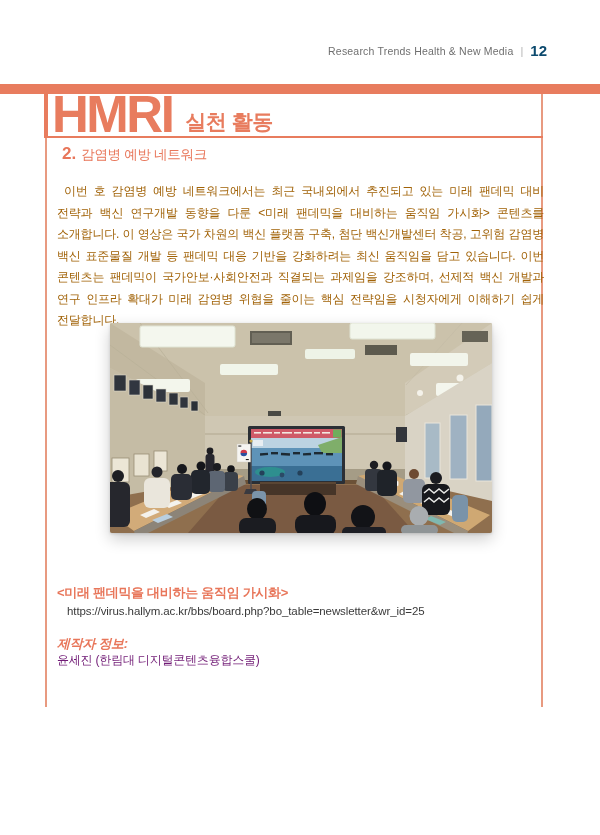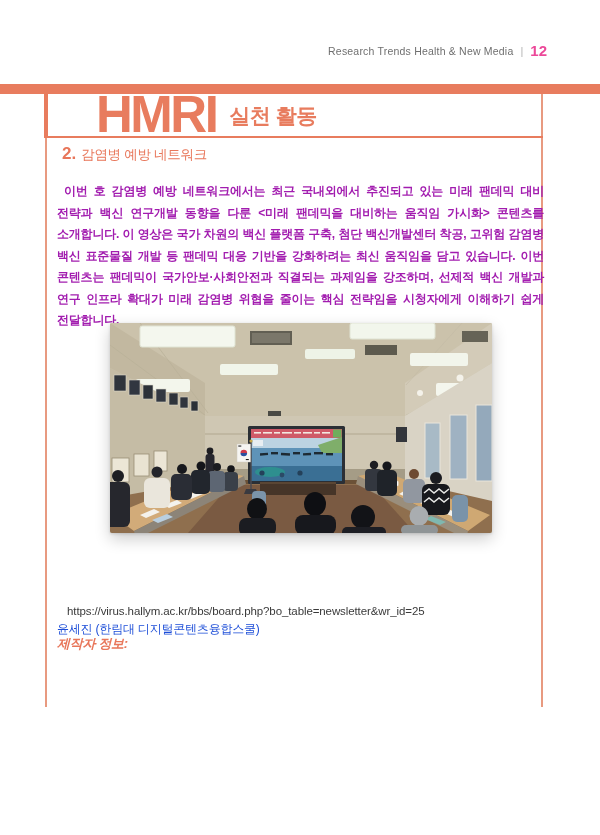--- a/index.html
+++ b/index.html
@@ -20,7 +20,7 @@
   .header-meta{position:absolute;top:42px;right:53px;display:flex;align-items:center;gap:7px;}
   .journal-title{font-size:10.5px;color:#6f6f6f;letter-spacing:.2px;}
   .header-sep{font-size:11px;color:#b5b5b5;}
-  .page-number{font-size:15px;font-weight:bold;color:#ec4899;}
+  .page-number{font-size:15px;font-weight:bold;color:#0c4a6e;}
   
   .masthead{position:absolute;left:52px;top:92px;display:flex;align-items:flex-end;gap:13px;height:44px;margin-left:44px;}
   .brand{font-size:51px;line-height:42px;font-weight:bold;letter-spacing:-2.5px;color:#e87c5e;}

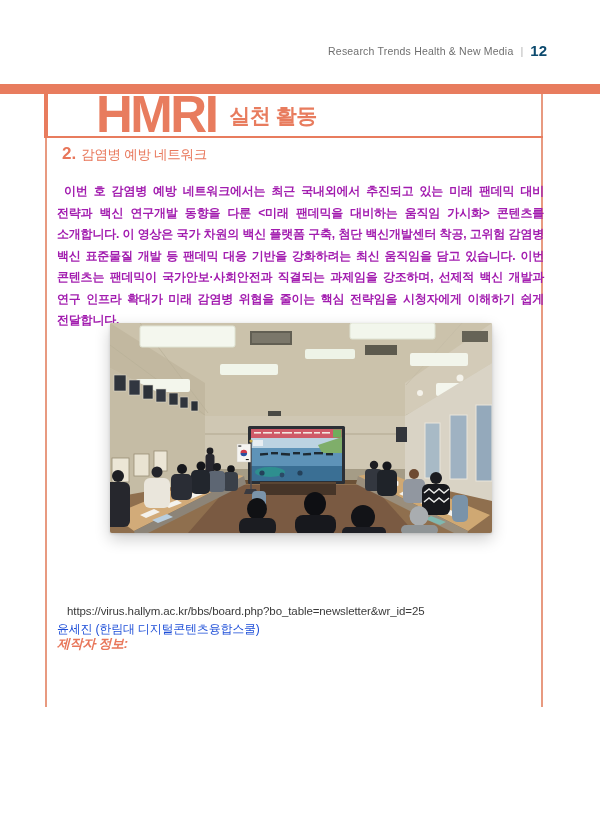--- a/index.html
+++ b/index.html
@@ -22,7 +22,7 @@
   .header-sep{font-size:11px;color:#b5b5b5;}
   .page-number{font-size:15px;font-weight:bold;color:#0c4a6e;}
   
-  .masthead{position:absolute;left:52px;top:92px;display:flex;align-items:flex-end;gap:13px;height:44px;margin-left:44px;}
+  .masthead{position:absolute;left:52px;top:92px;display:flex;align-items:flex-end;gap:13px;height:44px;}
   .brand{font-size:51px;line-height:42px;font-weight:bold;letter-spacing:-2.5px;color:#e87c5e;}
   .brand-sub{font-size:21px;font-weight:bold;color:#e87c5e;letter-spacing:-0.5px;padding-bottom:6px;}
   

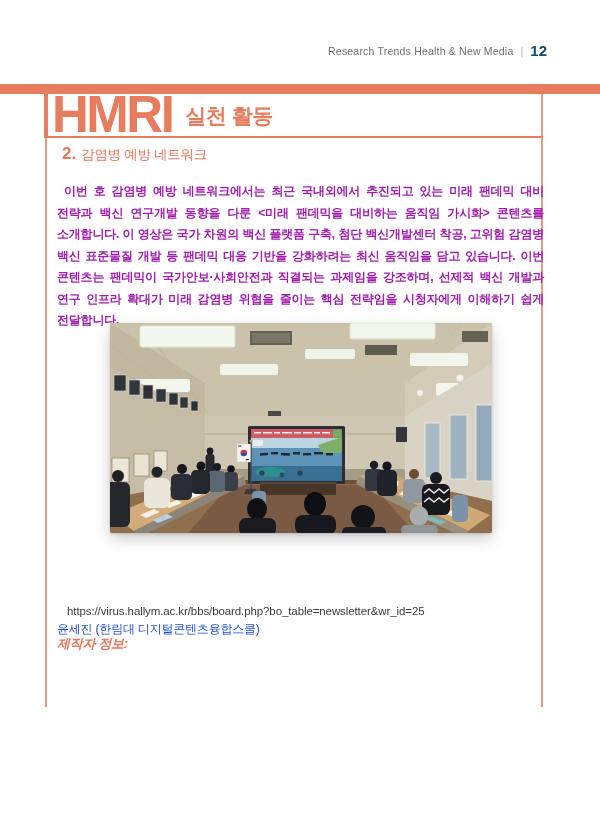--- a/index.html
+++ b/index.html
@@ -24,7 +24,7 @@
   
   .masthead{position:absolute;left:52px;top:92px;display:flex;align-items:flex-end;gap:13px;height:44px;}
   .brand{font-size:51px;line-height:42px;font-weight:bold;letter-spacing:-2.5px;color:#e87c5e;}
-  .brand-sub{font-size:21px;font-weight:bold;color:#e87c5e;letter-spacing:-0.5px;padding-bottom:6px;}
+  .brand-sub{font-size:21px;font-weight:bold;color:#e87c5e;letter-spacing:-0.5px;padding-bottom:0;}
   
   .section-heading{position:absolute;left:62px;top:144px;color:#e8765a;display:flex;align-items:baseline;gap:5px;}
   .section-num{font-size:17px;font-weight:bold;}

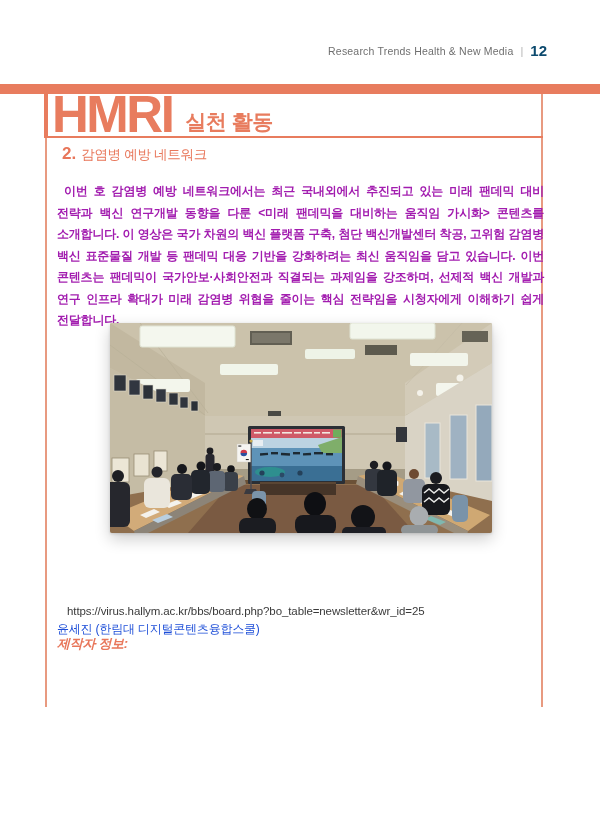--- a/index.html
+++ b/index.html
@@ -31,8 +31,8 @@
   .section-title{font-size:13.5px;font-weight:normal;letter-spacing:-0.3px;}
   .body-text{
     position:absolute;left:57px;top:181px;width:487px;
-    font-size:12px;line-height:21.5px;color:#a21caf;
-    text-align:justify;text-indent:7px;letter-spacing:-0.2px;word-break:keep-all;font-weight:bold;
+    font-size:12px;line-height:21.5px;color:#a16207;
+    text-align:justify;text-indent:7px;letter-spacing:-0.2px;word-break:keep-all;
   }
   
   .photo-wrap{

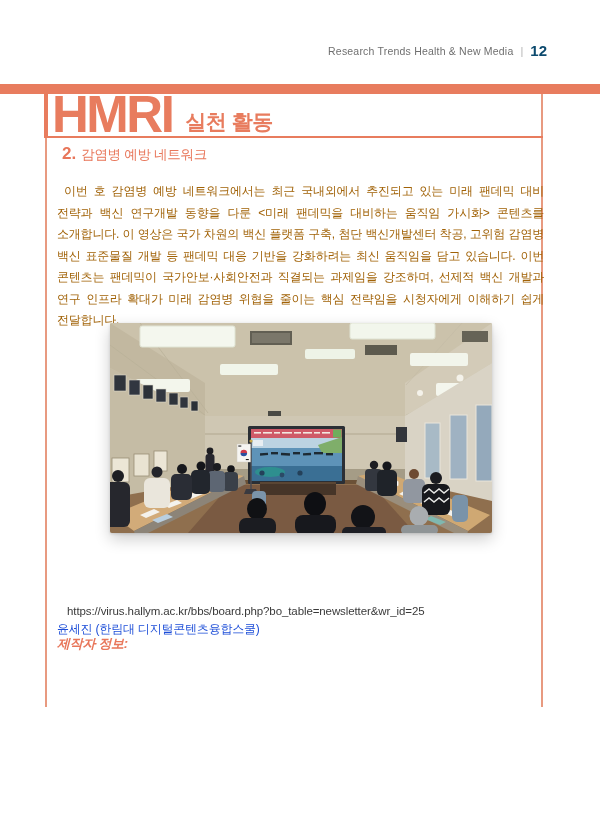--- a/index.html
+++ b/index.html
@@ -277,6 +277,7 @@
     </svg>
   </div>
 
+  <div class="caption-title">&lt;미래 팬데믹을 대비하는 움직임 가시화&gt;</div>
   <div class="caption-url">https://virus.hallym.ac.kr/bbs/board.php?bo_table=newsletter&amp;wr_id=25</div>
 
   <div class="producer-label">제작자 정보:</div>

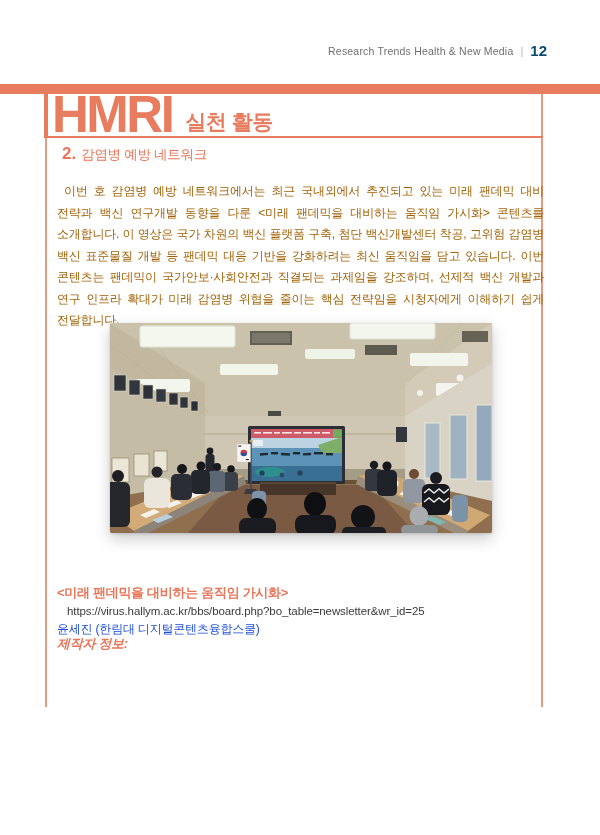--- a/index.html
+++ b/index.html
@@ -45,7 +45,7 @@
   .caption-title{position:absolute;left:57px;top:584px;font-size:13px;font-weight:bold;color:#e8765a;letter-spacing:-0.3px;}
   .caption-url{position:absolute;left:57px;top:605px;font-size:11.5px;color:#3a3a3a;letter-spacing:-0.1px;padding-left:10px;}
   .producer-label{position:absolute;left:57px;top:635px;font-size:13px;font-weight:bold;color:#e8765a;letter-spacing:-0.3px;font-style:italic;}
-  .producer-name{position:absolute;left:57px;top:621px;font-size:12px;color:#1d4ed8;letter-spacing:-0.2px;}
+  .producer-name{position:absolute;left:57px;top:652px;font-size:12px;color:#701a75;letter-spacing:-0.2px;}
 </style>
 </head>
 <body>

